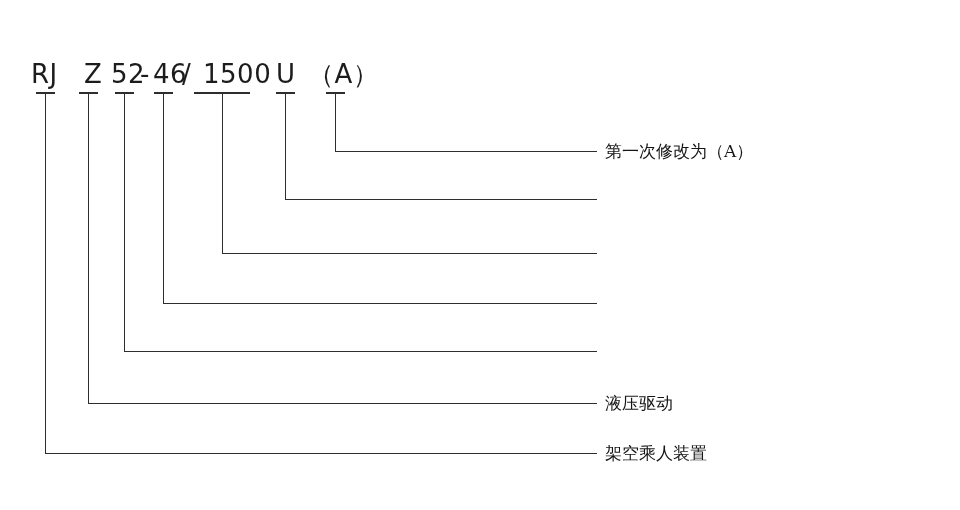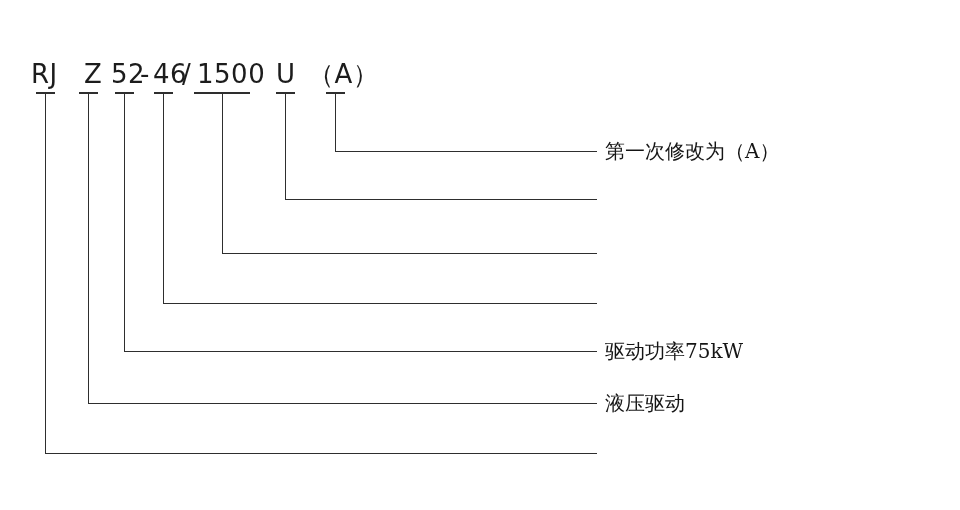--- a/index.html
+++ b/index.html
@@ -58,7 +58,7 @@
     <span class="code-seg" style="left:140px">-</span>
     <span class="code-seg" style="left:153px">46</span>
     <span class="code-seg" style="left:182px">/</span>
-    <span class="code-seg" style="left:197px">1500</span>
+    <span class="code-seg" style="left:203px">1500</span>
     <span class="code-seg" style="left:276px">U</span>
     <span class="code-seg" style="left:308px">（A）</span>
   </div>

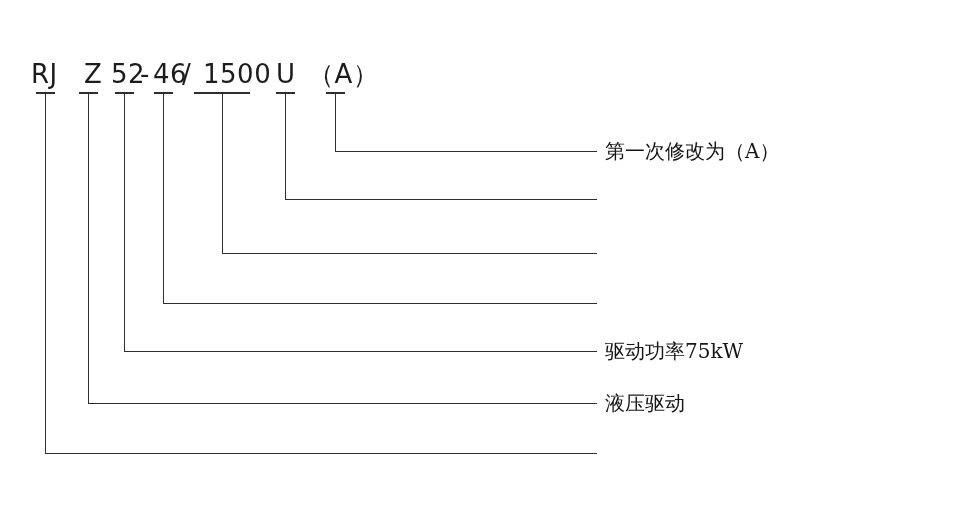--- a/index.html
+++ b/index.html
@@ -40,7 +40,7 @@
     position: absolute;
     left: 605px;
     font-family: "DejaVu Serif", "Liberation Serif", serif;
-    font-size: 20px;
+    font-size: 17px;
     line-height: 22px;
     color: var(--label, #151515);
     white-space: pre;

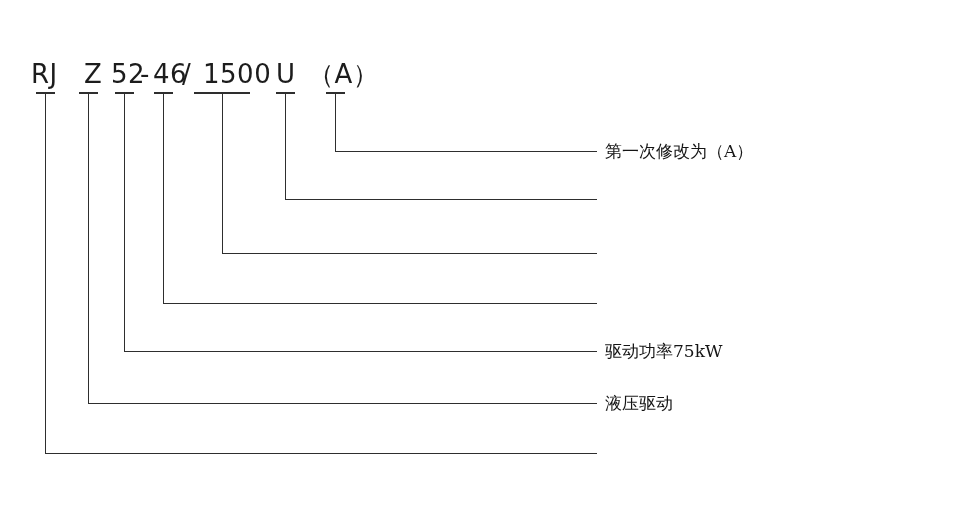--- a/index.html
+++ b/index.html
@@ -75,7 +75,6 @@
   <div class="tick" style="left:115px; top:92px;  width:19px"></div>
   <div class="vline" style="left:124px; top:92px;  height:259px"></div>
   <div class="hline" style="left:124px; top:351px; width:473px"></div>
-  <div class="meaning" style="top:340px">驱动功率75kW</div>
 
   <div class="tick" style="left:154px; top:92px;  width:19px"></div>
   <div class="vline" style="left:163px; top:92px;  height:211px"></div>

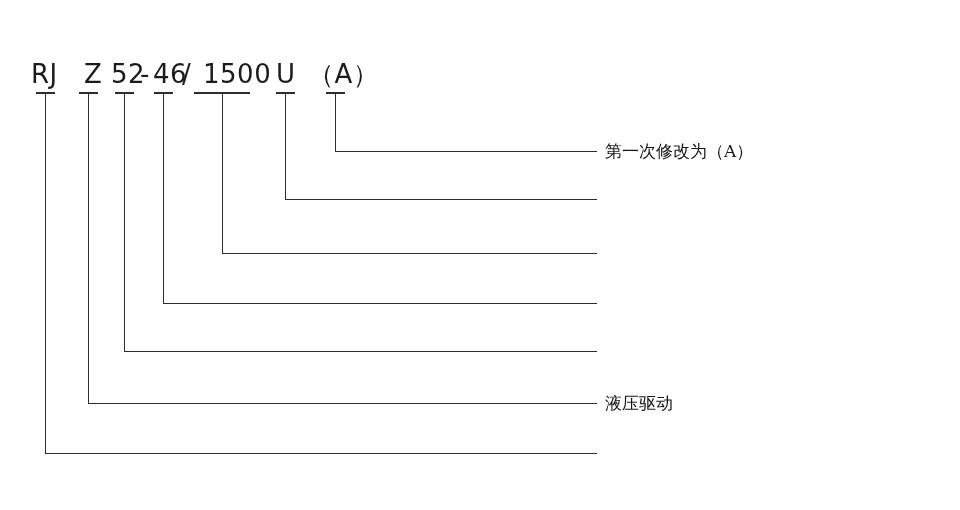--- a/index.html
+++ b/index.html
@@ -66,6 +66,7 @@
   <div class="tick" style="left:36px;  top:92px;  width:19px"></div>
   <div class="vline" style="left:45px;  top:92px;  height:361px"></div>
   <div class="hline" style="left:45px;  top:453px; width:552px"></div>
+  <div class="meaning" style="top:442px">架空乘人装置</div>
 
   <div class="tick" style="left:79px;  top:92px;  width:19px"></div>
   <div class="vline" style="left:88px;  top:92px;  height:311px"></div>

